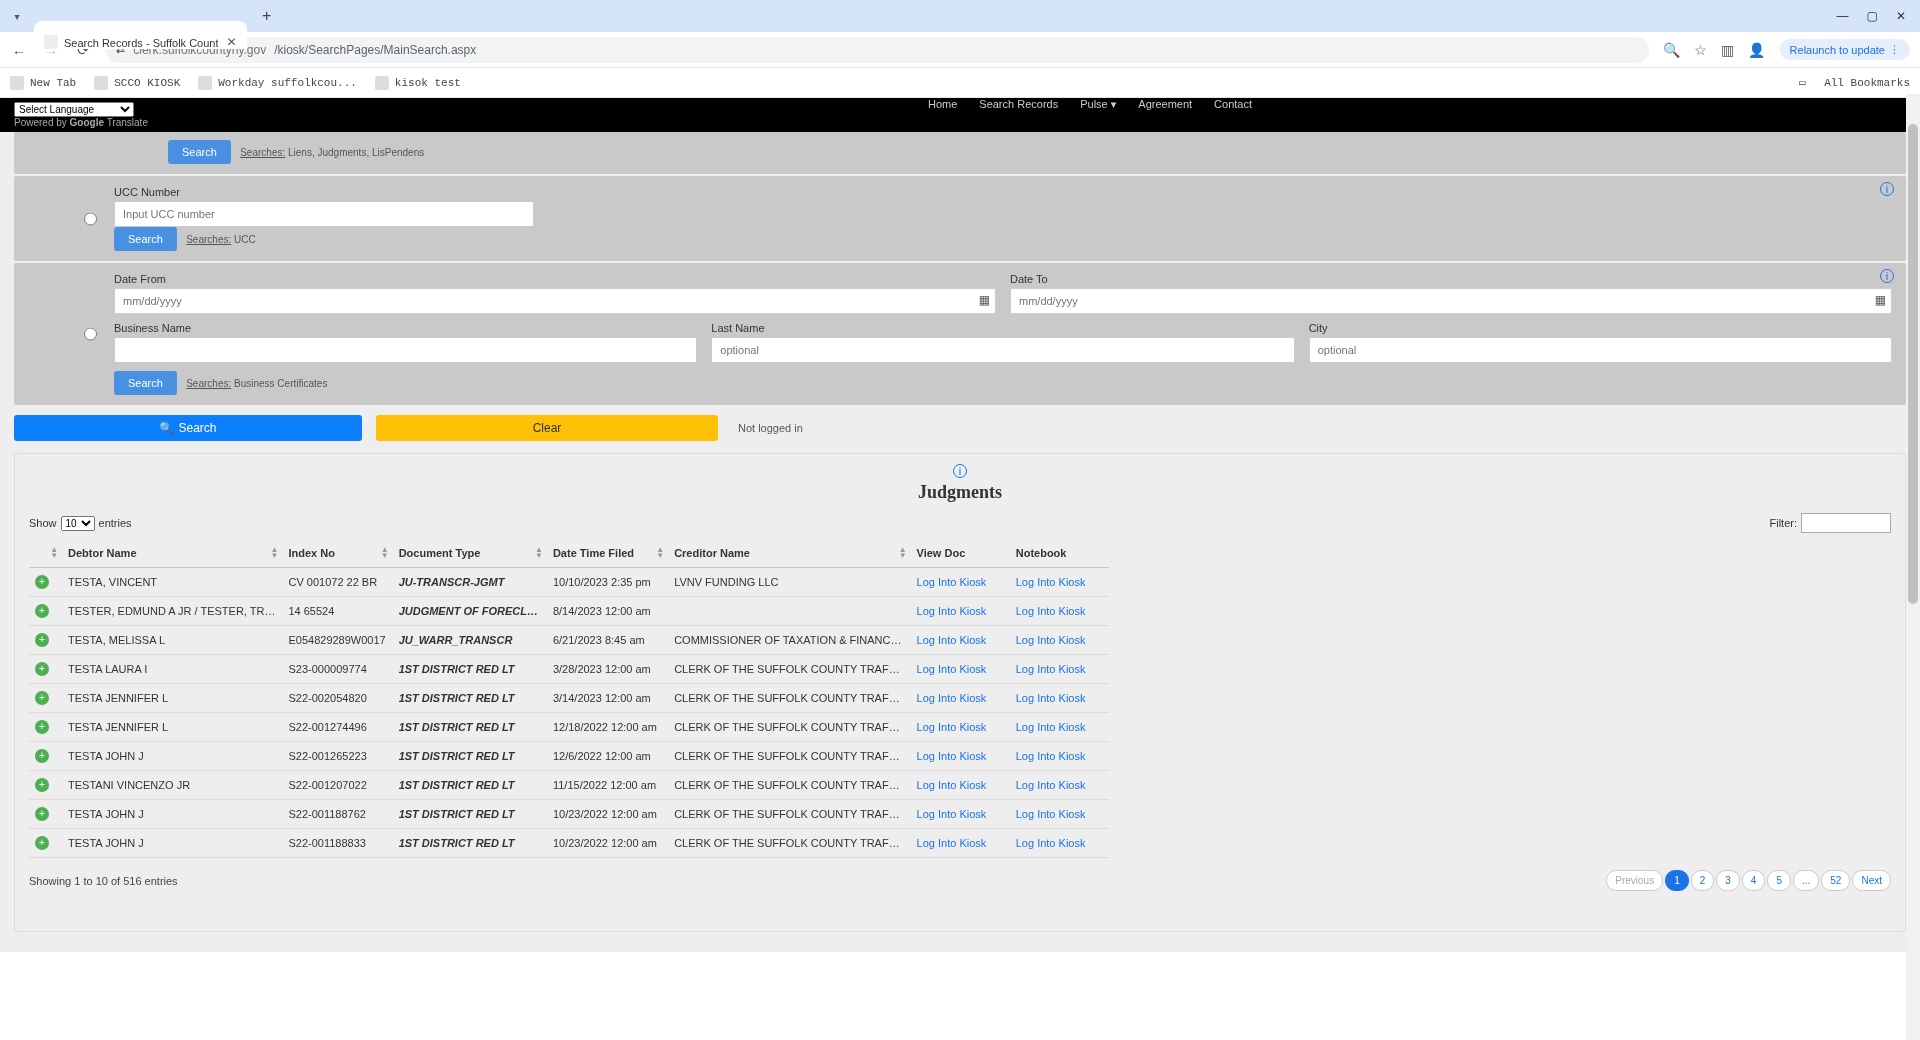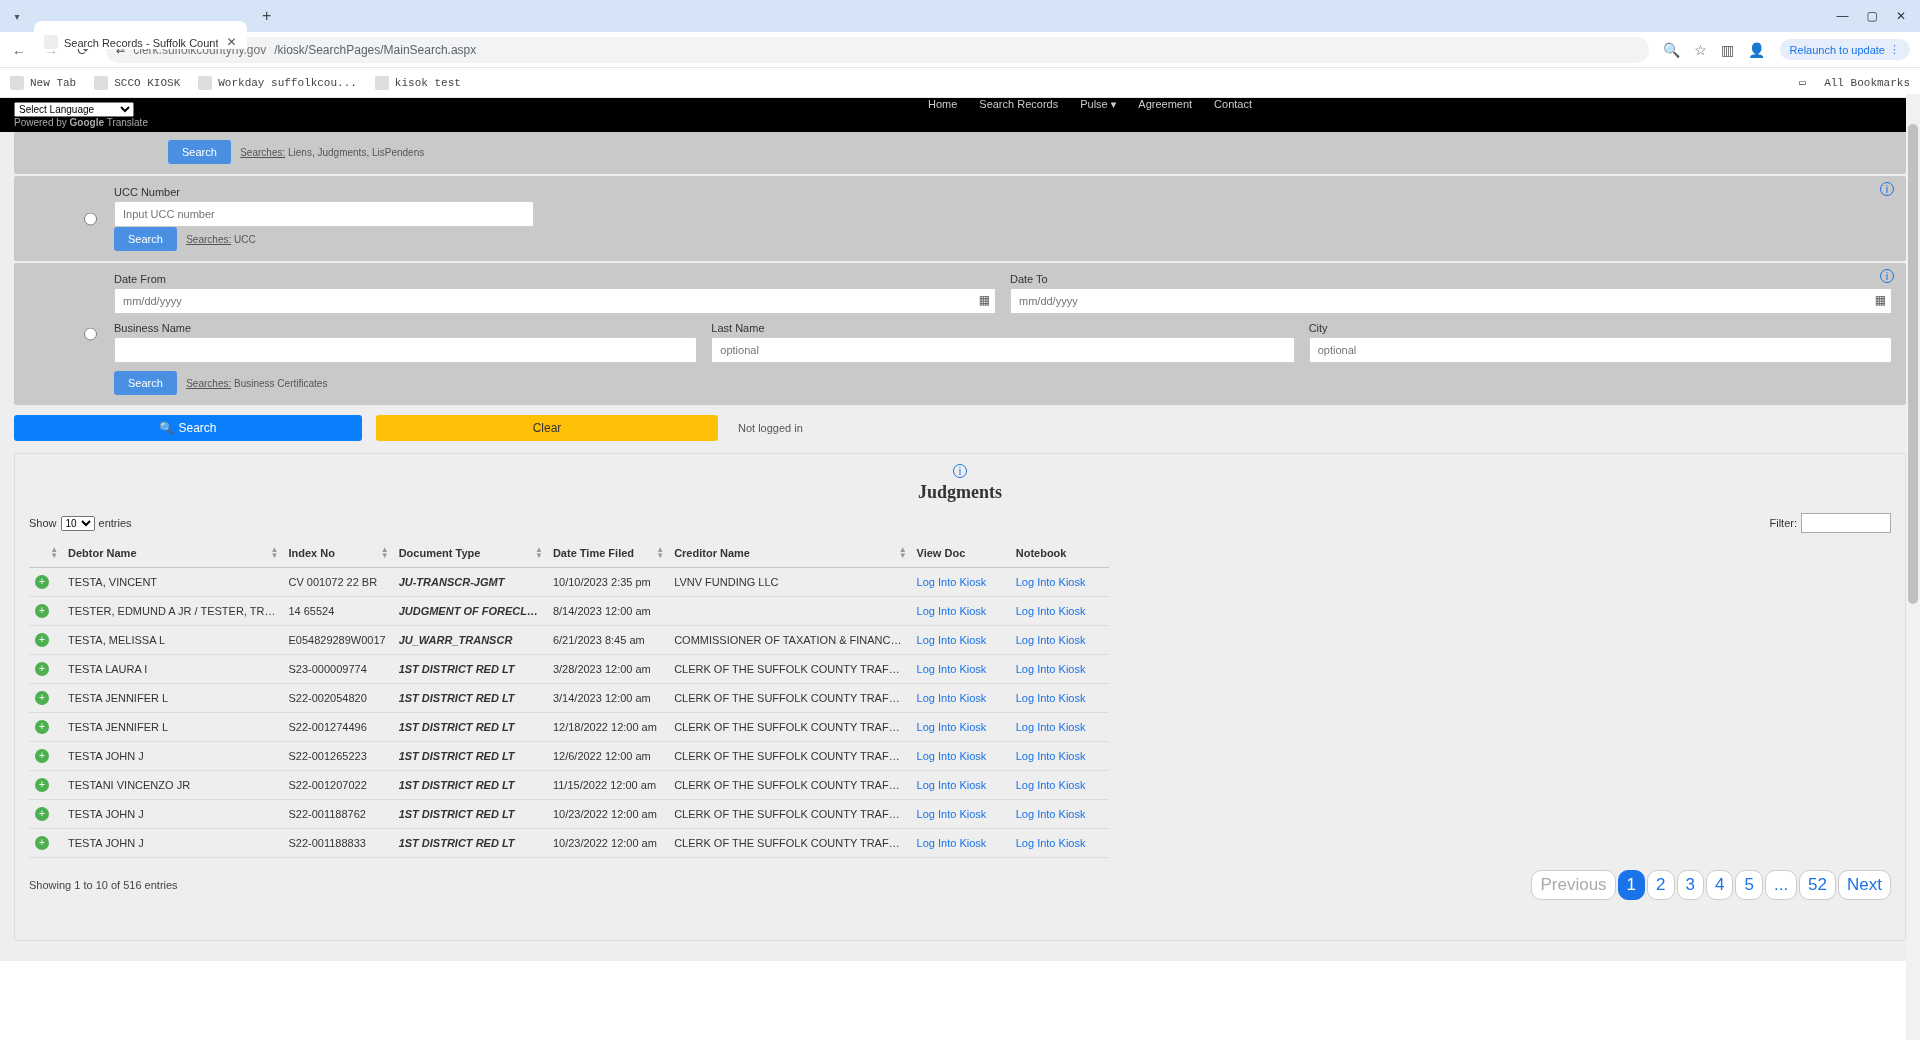--- a/index.html
+++ b/index.html
@@ -94,7 +94,7 @@
 .table-footer { display:flex; align-items:center; margin-top:12px;}
 .showing { font-size:11px; color:#444;}
 .pagination { margin-left:auto; display:flex; gap:2px;}
-.pagination .pg { border:1px solid #ccc; background:#fff; color:#1a73e8; padding:4px 8px; font-size:17px; border-radius:10px;}
+.pagination .pg { border:1px solid #ccc; background:#fff; color:#1a73e8; padding:4px 8px; font-size:10px; border-radius:10px;}
 .pagination .pg.active { background:#1a73e8; color:#fff; border-color:#1a73e8;}
 .pagination .pg.disabled { color:#aaa;}
 

